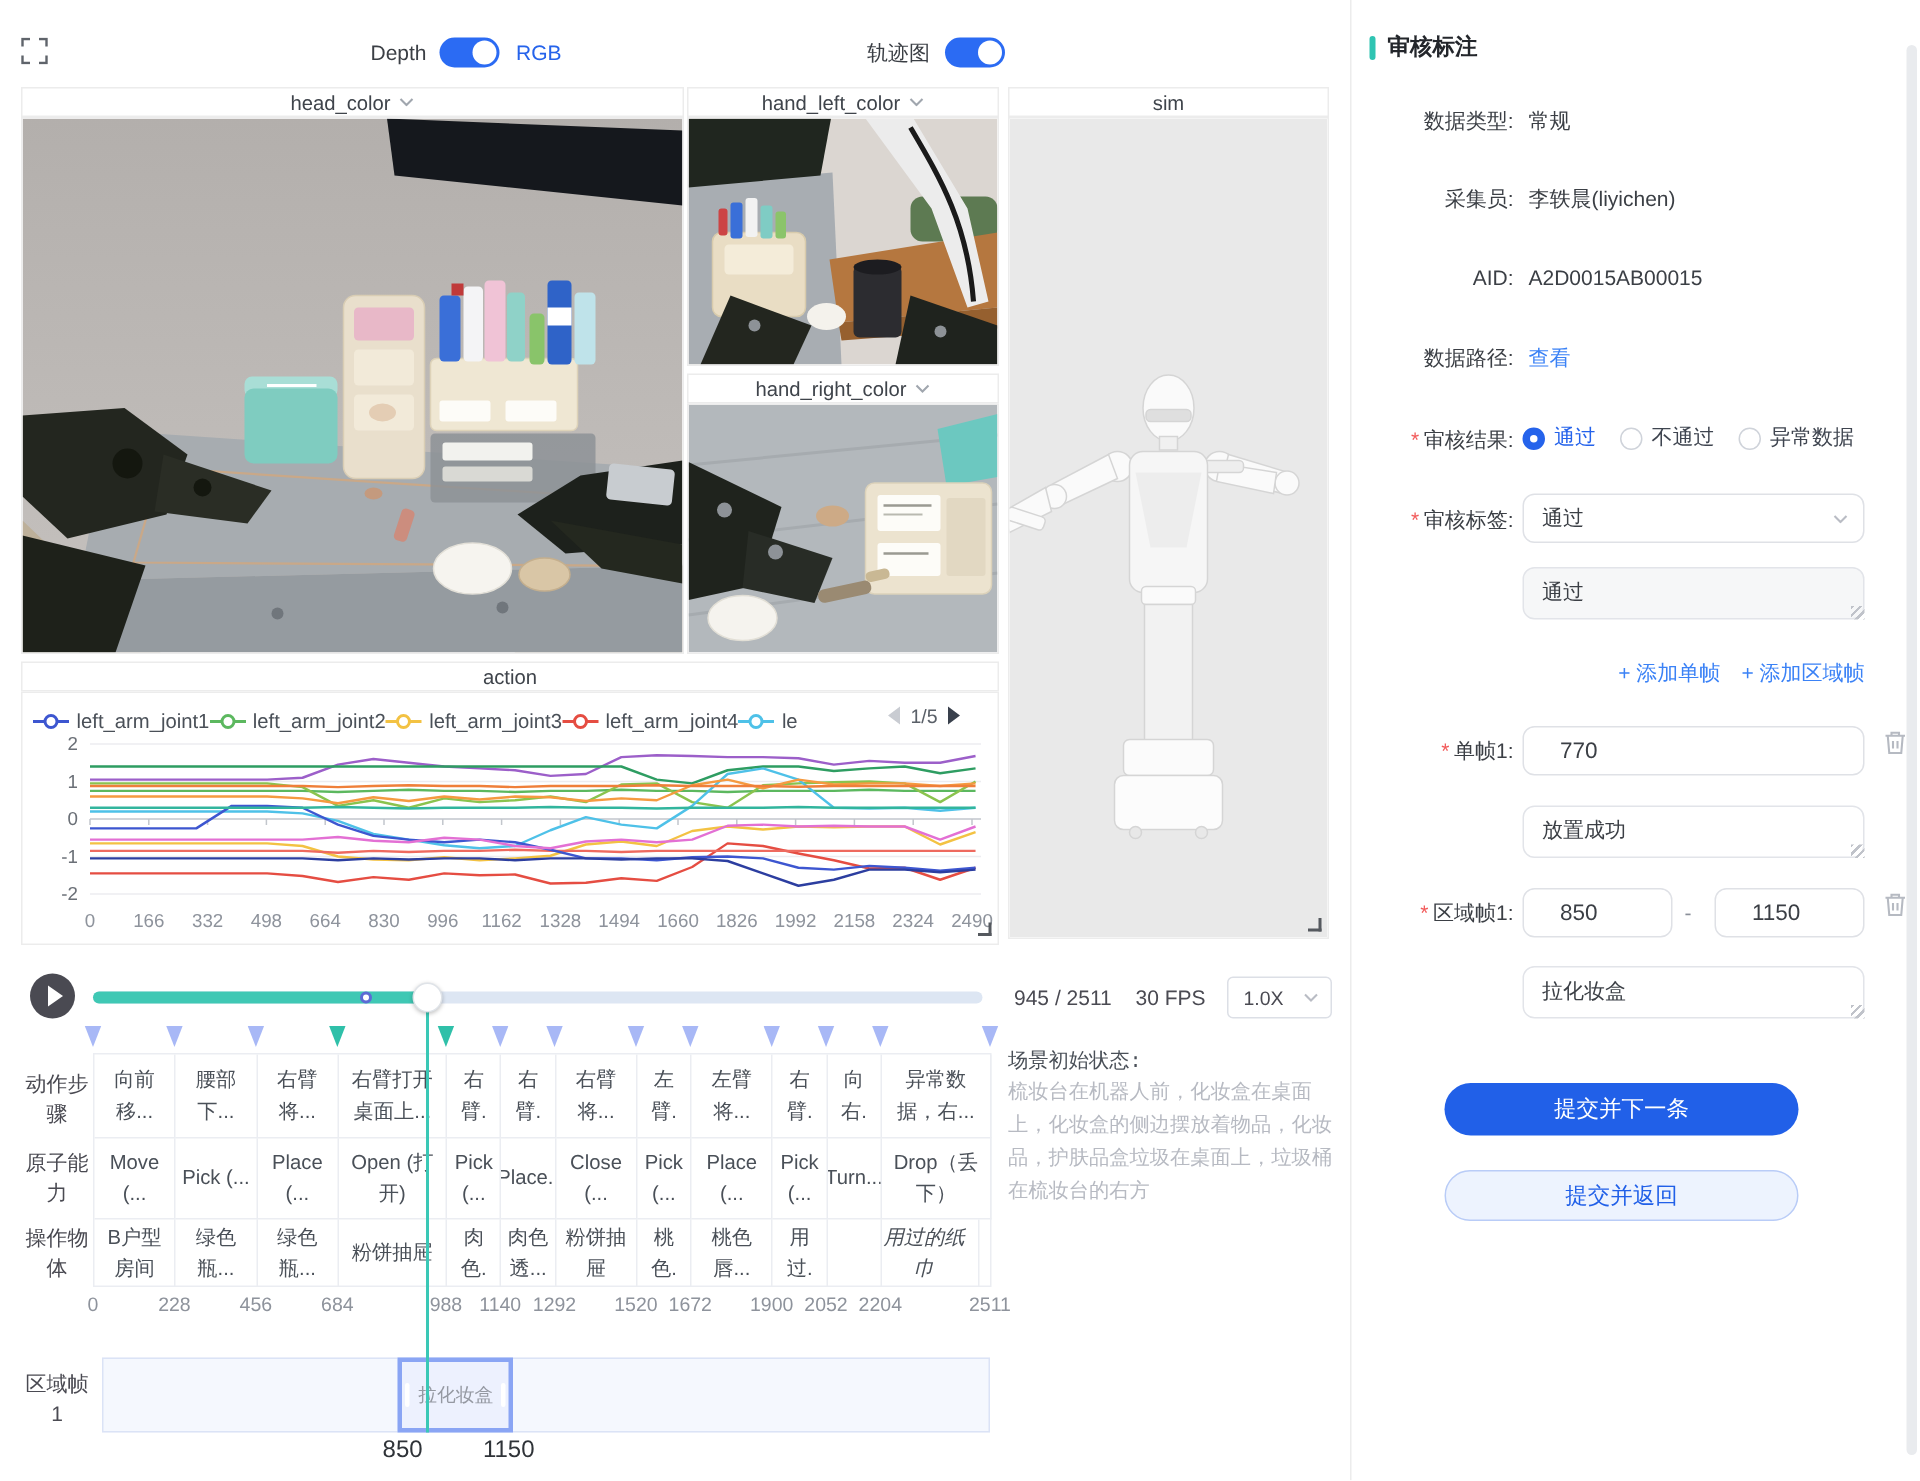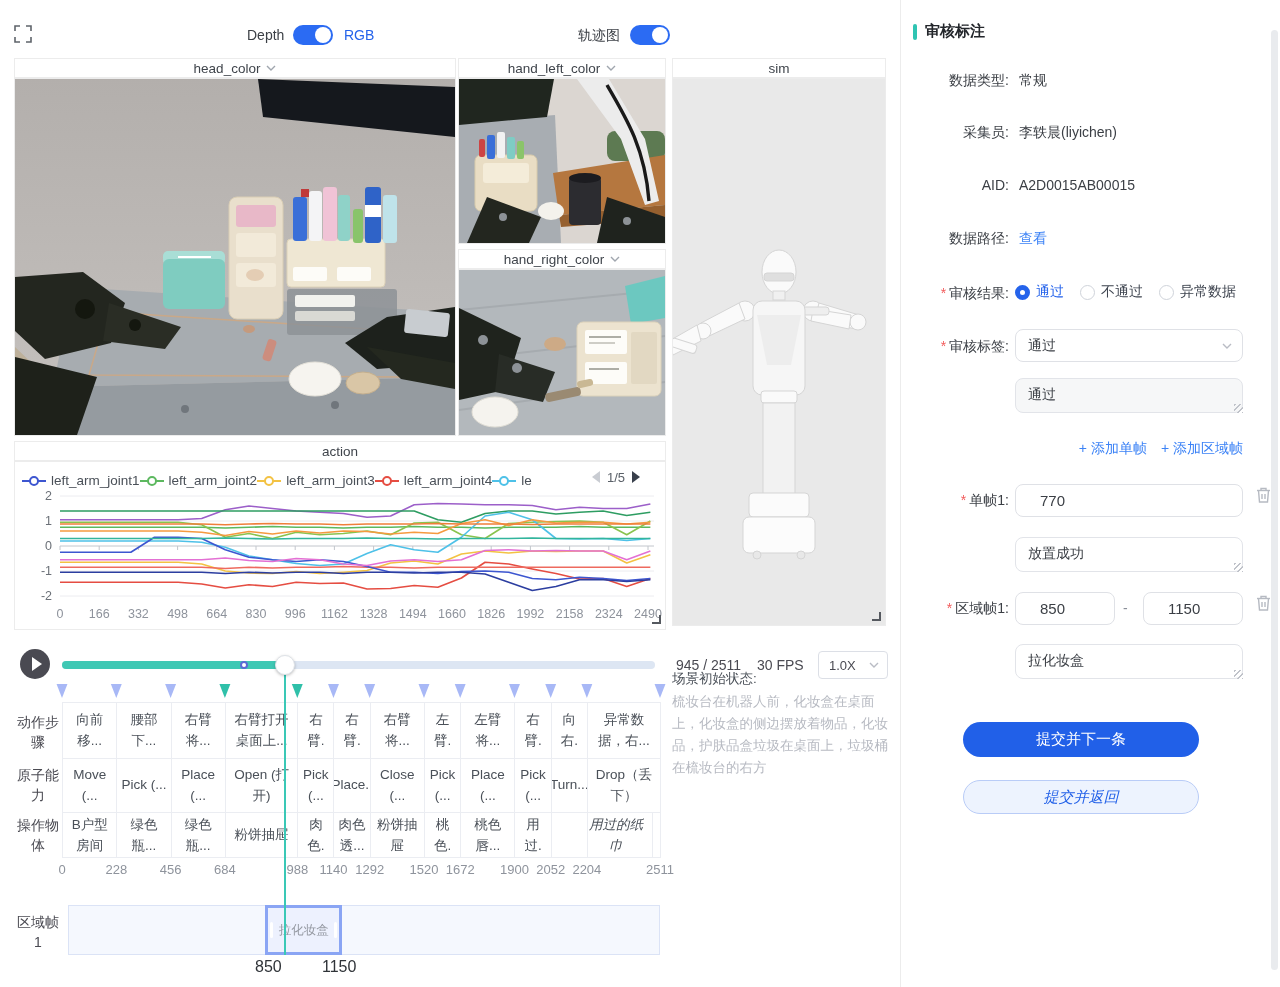--- a/index.html
+++ b/index.html
@@ -54,7 +54,7 @@
   .seg-cell.rb { border-bottom:1px solid #ebedf2; }
   .axis-label { position:absolute; top:862px; width:44px; margin-left:-22px; text-align:center; font-size:13px; color:#8e939c; }
 
-  .scene-block { position:absolute; left:672px; top:670px; width:228px; }
+  .scene-block { position:absolute; left:672px; top:698px; width:228px;font-family:Liberation Mono, monospace; }
   .scene-title { font-size:13.5px; color:#4a5058; margin-bottom:3px; }
   .scene-text { font-size:13.5px; color:#b7bac2; line-height:1.62; }
 

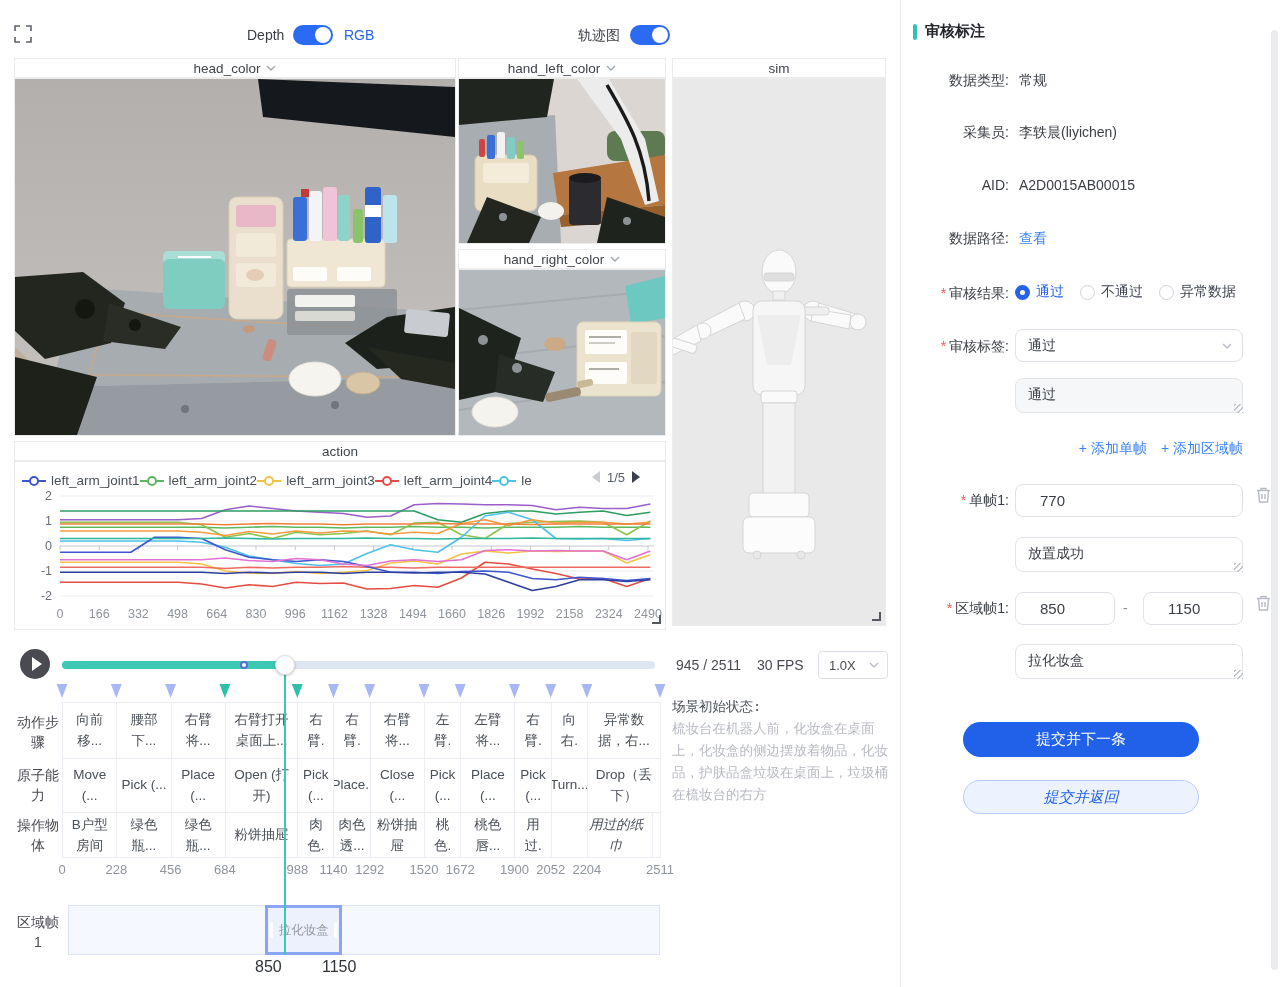--- a/index.html
+++ b/index.html
@@ -92,7 +92,7 @@
   .add-links { position:absolute; left:114px; width:228px; display:flex; justify-content:flex-end; gap:14px; font-size:14px; }
   .trash { position:absolute; left:354px; width:17px; height:18px; cursor:pointer; }
   .btn-primary { position:absolute; left:62px; width:236px; height:35px; border-radius:18px; background:#2160e8; color:#fff; font-size:15px; border:none; cursor:pointer; font-family:"Liberation Sans", sans-serif; }
-  .btn-secondary { position:absolute; left:62px; width:236px; height:34px; border-radius:17px; background:#edf3fe; color:#2160e8; font-size:15px; border:1px solid #b9ccf7; cursor:pointer; font-family:"Liberation Sans", sans-serif;font-style:italic; }
+  .btn-secondary { position:absolute; left:62px; width:236px; height:34px; border-radius:17px; background:#edf3fe; color:#2160e8; font-size:15px; border:1px solid #b9ccf7; cursor:pointer; font-family:"Liberation Sans", sans-serif; }
   .scroll-thumb { position:absolute; left:1271px; top:30px; width:7px; height:940px; border-radius:4px; background:#e9ebee; cursor:pointer; }
 </style>
 </head>

